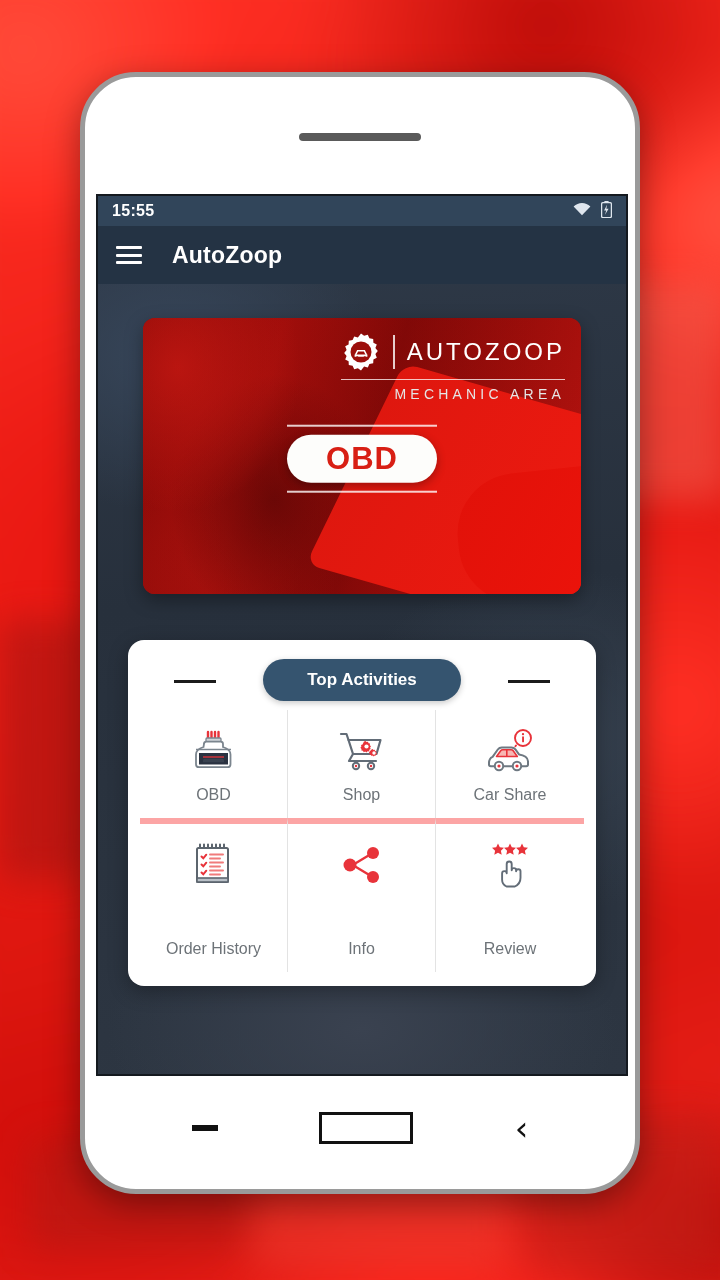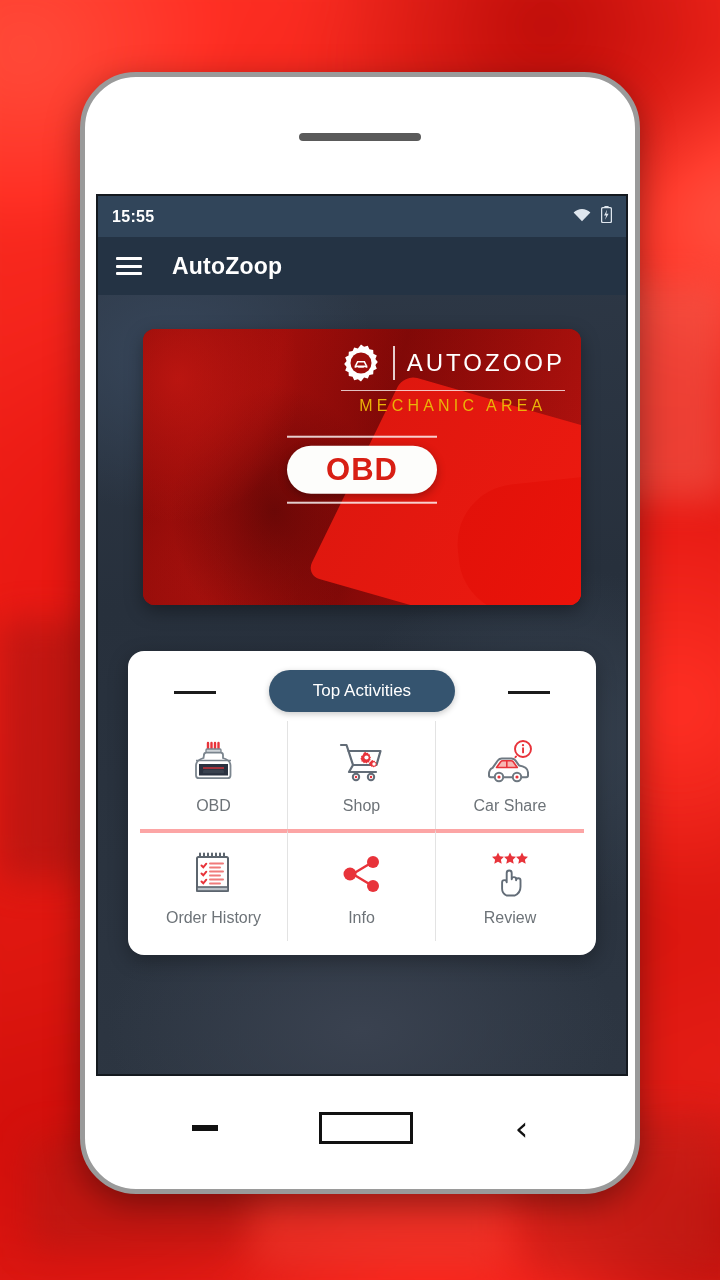--- a/index.html
+++ b/index.html
@@ -75,7 +75,7 @@
   
   #statusbar {
     position: relative;
-    height: 41px;
+    height: 30px;
     background: #31455a;
     display: flex; align-items: center;
     padding: 0 14px;

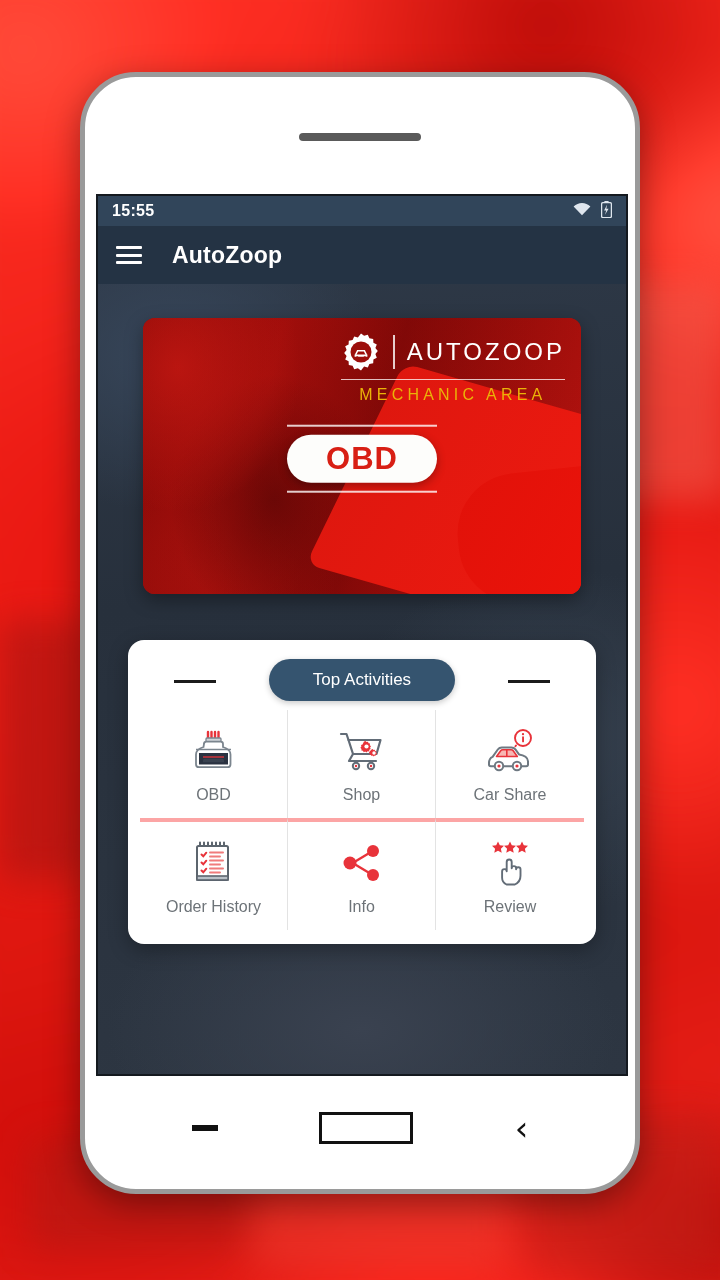--- a/index.html
+++ b/index.html
@@ -140,7 +140,7 @@
   #logo-div { width: 2px; height: 34px; background: rgba(255,255,255,.8); }
   #logo-word { color: #fff; font-size: 24px; letter-spacing: 3px; font-weight: 400; }
   #logo-rule { height: 1px; background: rgba(255,255,255,.75); margin: 7px 0 6px 0; }
-  #logo-sub { color: #eab308; font-size: 16px; letter-spacing: 4.2px; text-align: center; }
+  #logo-sub { color: #e5e5e5; font-size: 14px; letter-spacing: 4.2px; }
 
   #obd-group { position: absolute; left: 50%; top: 50%; transform: translate(-50%,-46%); width: 200px; text-align: center; }
   .obd-rule { height: 2px; background: rgba(255,255,255,.8); width: 150px; margin: 0 auto; }

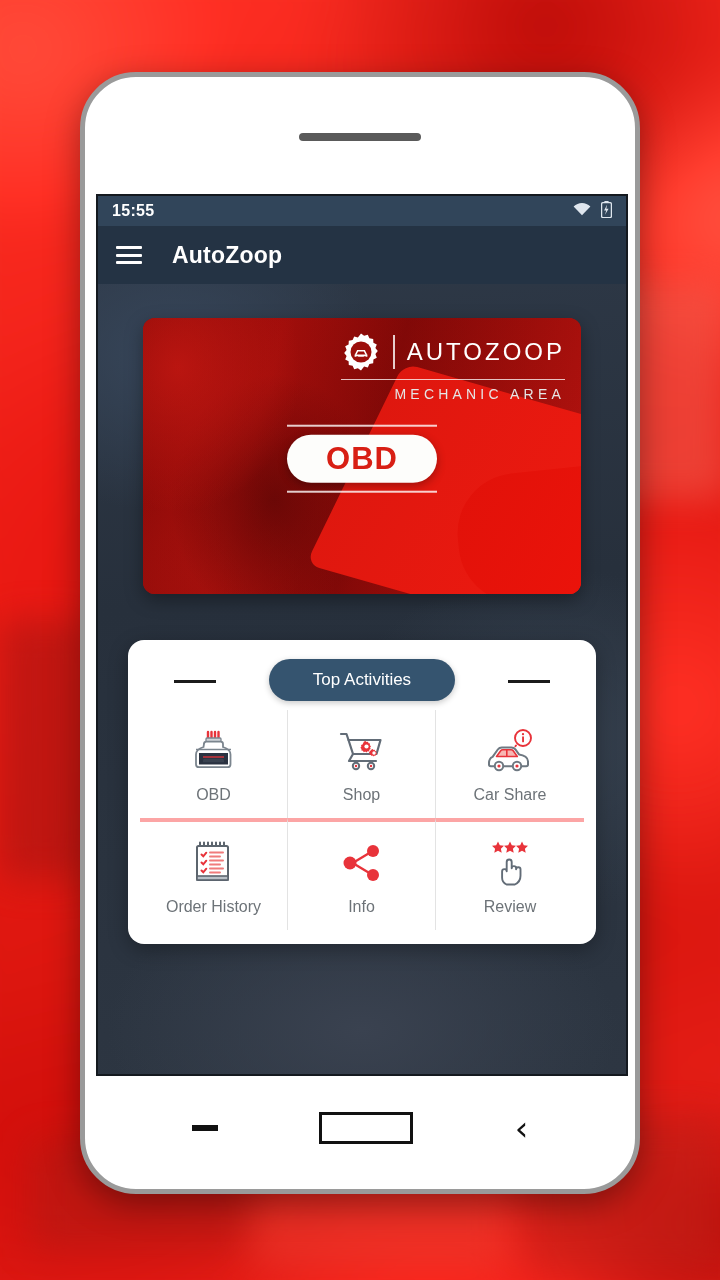--- a/index.html
+++ b/index.html
@@ -171,7 +171,7 @@
     position: relative;
     background: #35546f;
     color: #fff;
-    font-size: 17px; font-weight: normal;
+    font-size: 17px; font-weight: bold;
     padding: 11px 44px;
     border-radius: 22px;
     box-shadow: 0 2px 6px rgba(0,0,0,.22);

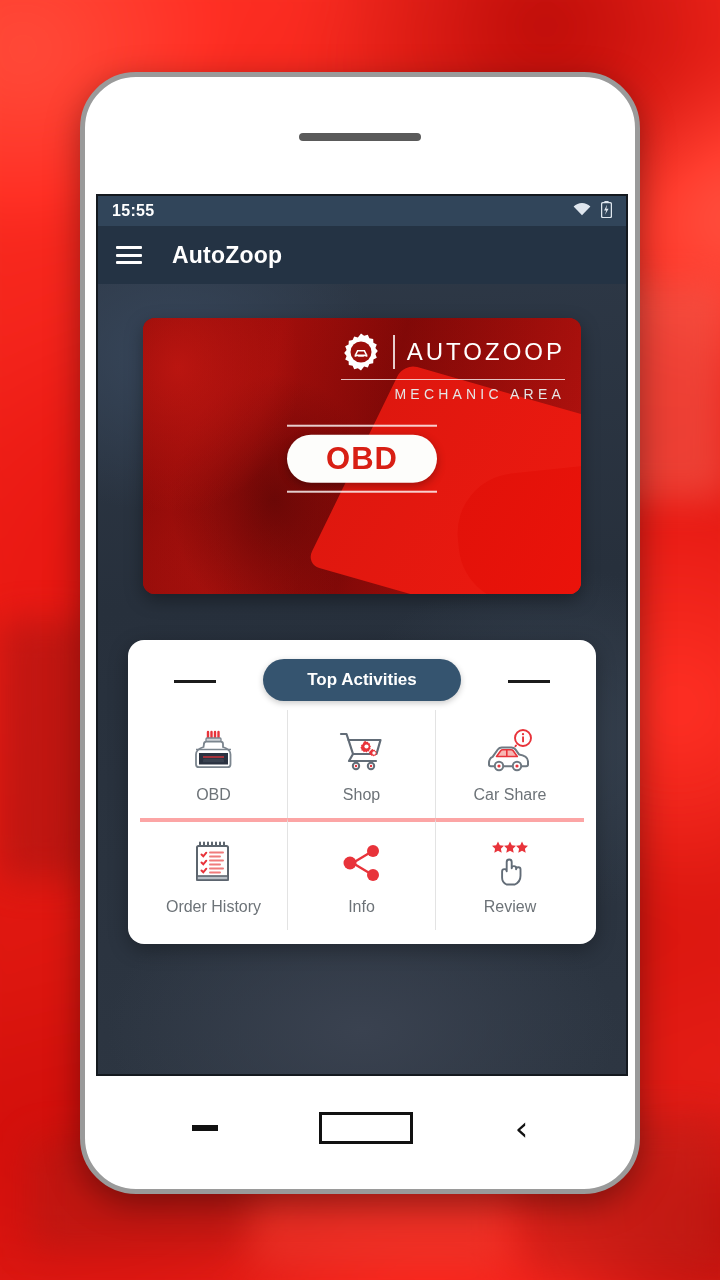--- a/index.html
+++ b/index.html
@@ -185,7 +185,7 @@
     cursor: pointer;
   }
   .cell:nth-child(3n+1), .cell:nth-child(3n+2) { border-right: 1px solid #e3e3e3; }
-  .cell:nth-child(n+4) { border-top: 4px solid #fca5a5; }
+  .cell:nth-child(n+4) { border-top: 6px solid #fca5a5; gap: 40px; }
   .cell-icon { height: 50px; display: flex; align-items: center; justify-content: center; }
   .cell-label { margin-top: 10px; font-size: 16px; color: #6d7378; }
 

